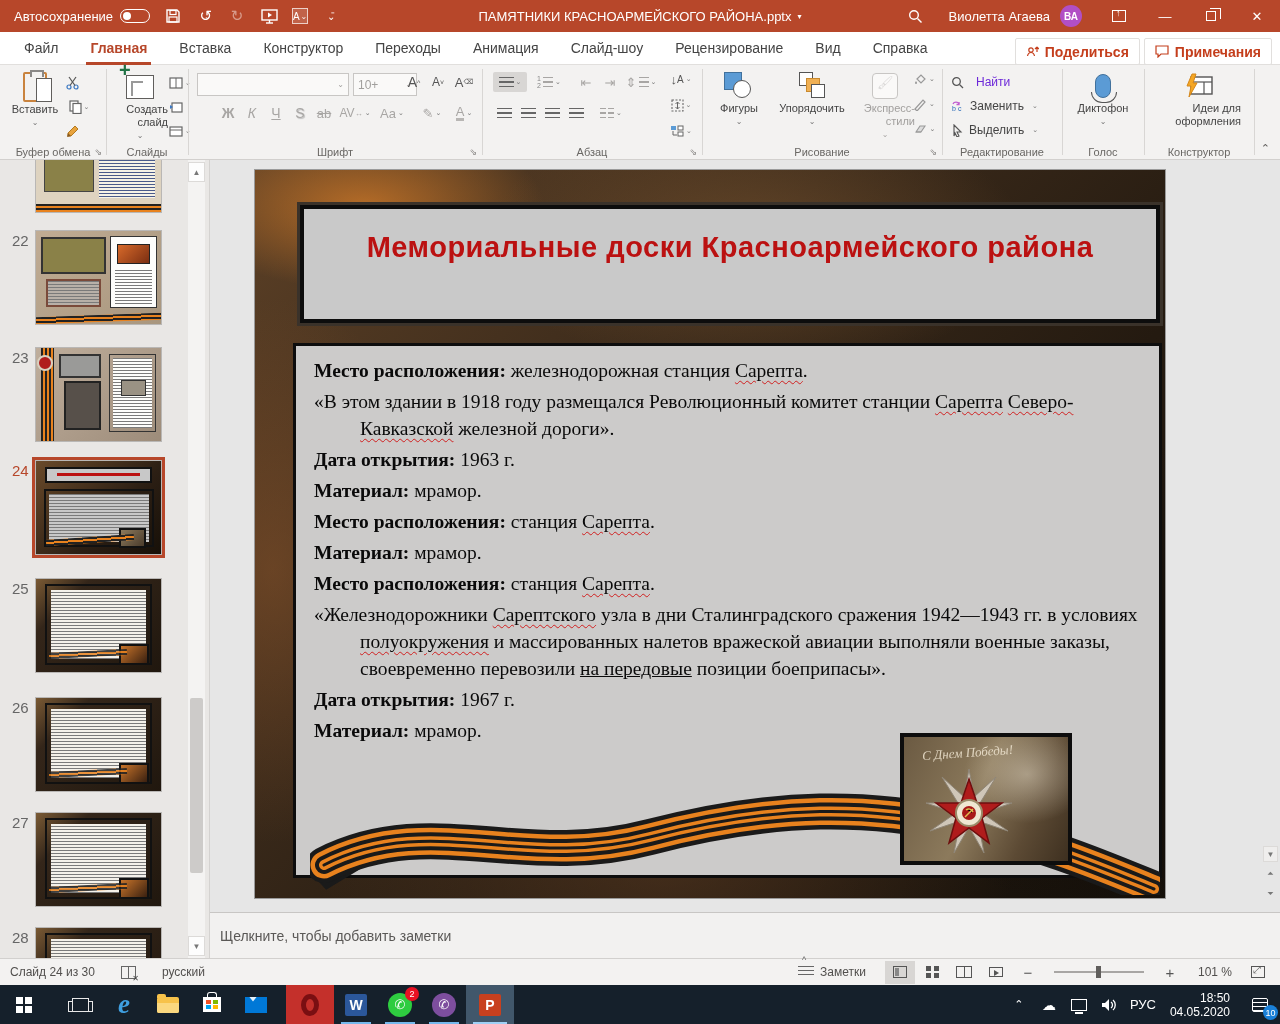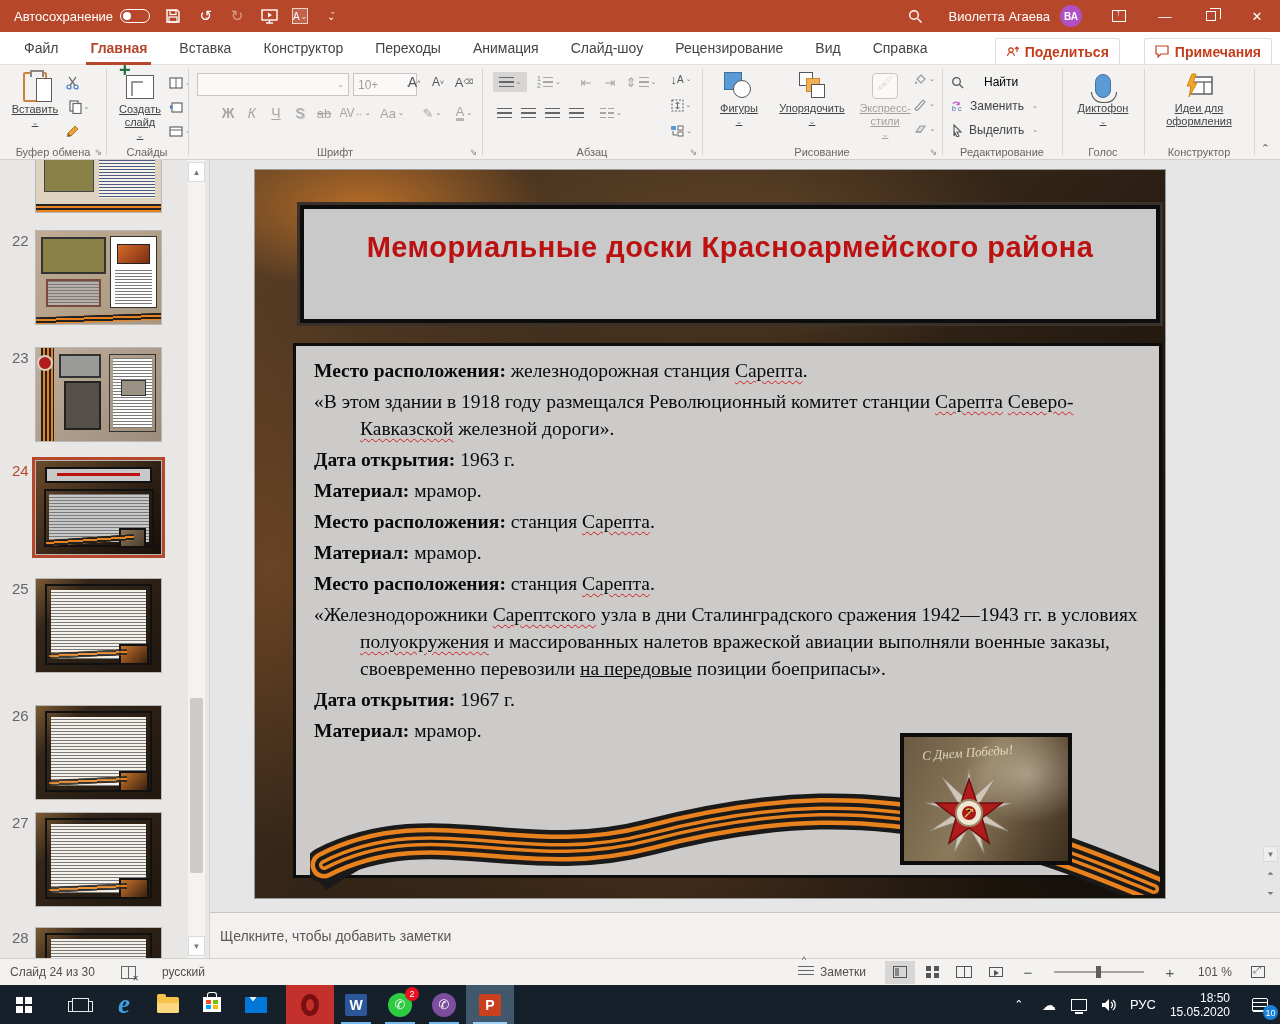--- a/index.html
+++ b/index.html
@@ -229,6 +229,10 @@
       </span>
       <span class="qicon" style="border:1px solid rgba(255,255,255,.7); width:16px; height:16px; font-size:10px; background:rgba(255,255,255,.15)">А<span class="chev" style="margin-left:1px">⌄</span></span>
       <span class="qicon" style="font-size:10px">⌄̄</span>
+    </div>
+    <div class="doc-title">
+      <span>ПАМЯТНИКИ КРАСНОАРМЕЙСКОГО РАЙОНА.pptx</span>
+        <span class="dd">▾</span>
     </div>
     <div class="tb-right">
       <span class="winbtn tb-search">

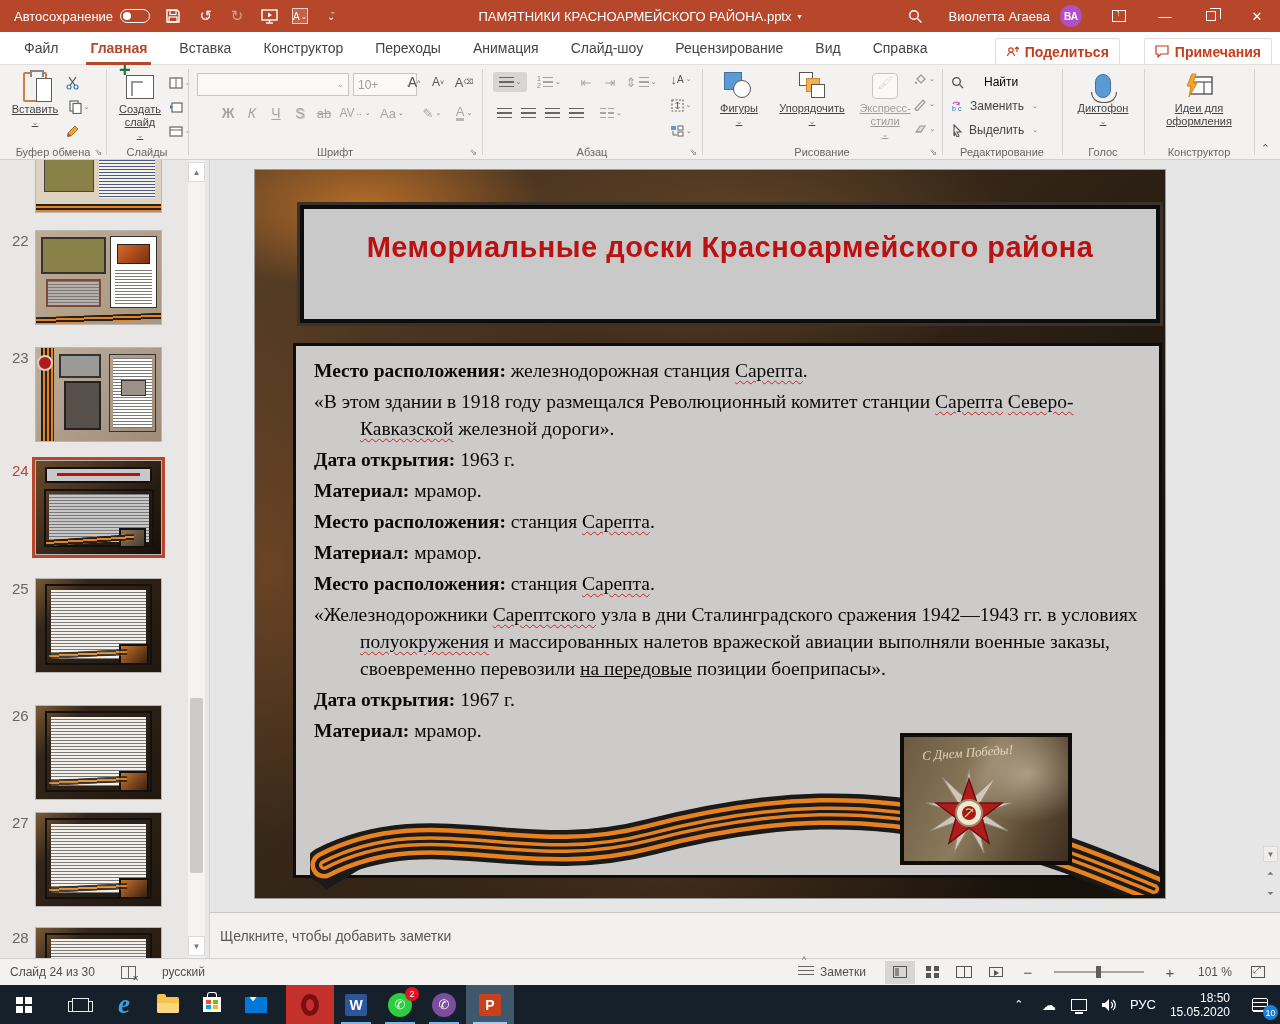--- a/index.html
+++ b/index.html
@@ -34,7 +34,7 @@
   .tab { padding:0 16px; font-size:14px; color:#444; height:33px; display:flex; align-items:center; position:relative; }
   .tab.active { font-weight:bold; color:#b7472a; }
   .tab.active:after { content:""; position:absolute; left:12px; right:12px; bottom:0; height:3px; background:#b7472a; }
-  .tabrow-right { position:absolute; right:8px; top:6px; display:flex; gap:24px; }
+  .tabrow-right { position:absolute; right:8px; top:6px; display:flex; gap:4px; }
   .pill-btn { border:1px solid #e1dfdd; background:#fff; color:#c43e1c; font-size:14px; font-weight:bold; height:27px; padding:0 10px; display:flex; align-items:center; gap:6px; border-radius:2px; }
 
   

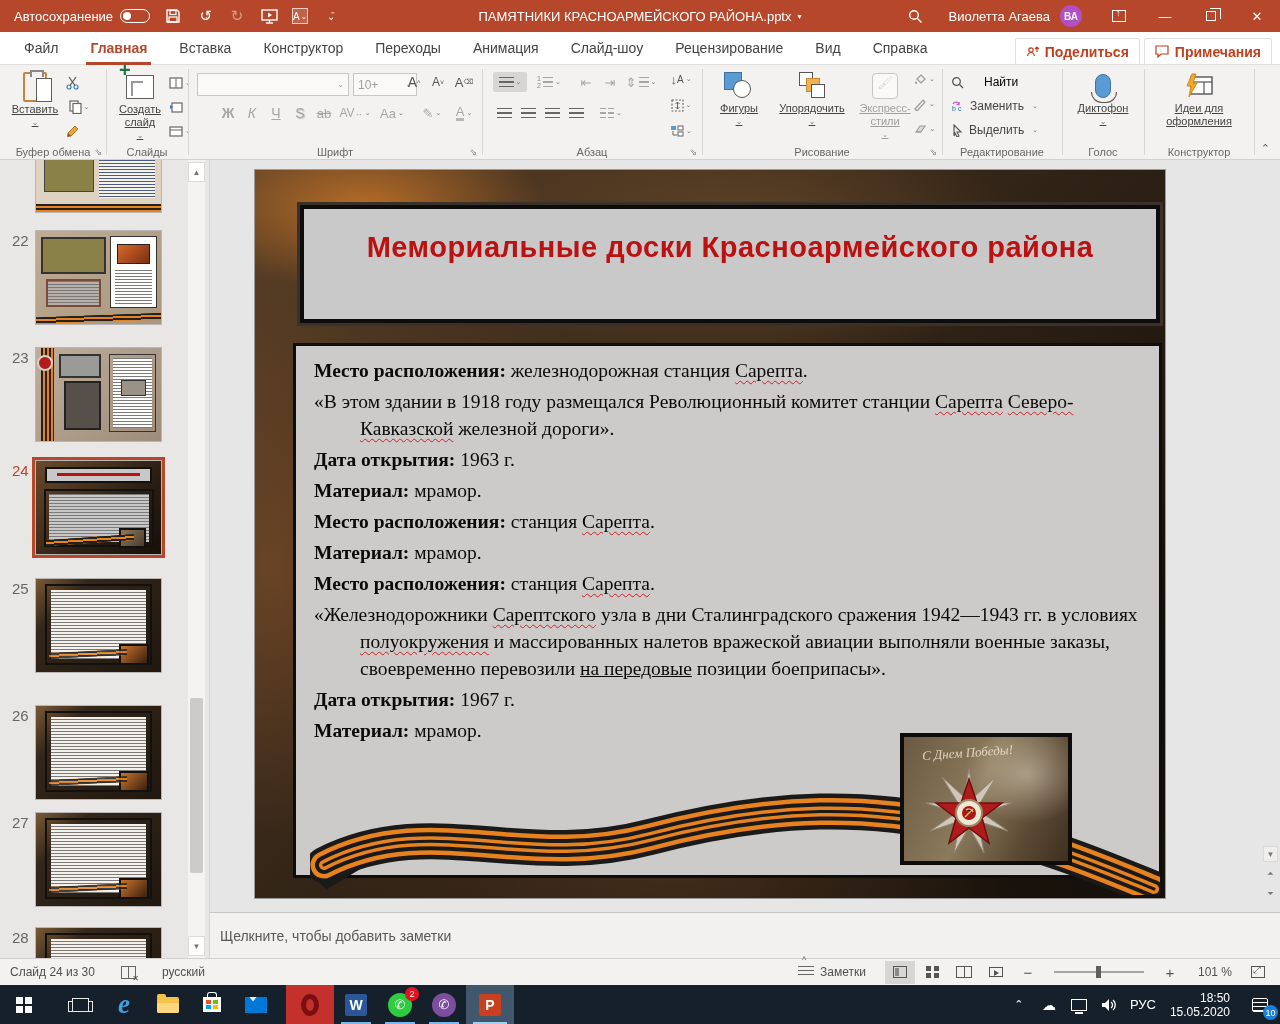--- a/index.html
+++ b/index.html
@@ -506,7 +506,7 @@
     <div class="gdivider" style="left:942px"></div>
 
     <div class="rgroup" style="left:943px; width:118px">
-      <span class="smbtn" style="left:8px; top:7px; width:100px; justify-content:flex-start; gap:20px; font-size:12px; color:#000000">
+      <span class="smbtn" style="left:8px; top:7px; width:100px; justify-content:flex-start; gap:12px; font-size:12px; color:#6d28d9">
         <svg width="13" height="13" viewBox="0 0 13 13">
             <circle cx="5.5" cy="5.5" r="3.8" fill="none" stroke="#555" stroke-width="1.3"></circle>
             <line x1="8.5" y1="8.5" x2="12" y2="12" stroke="#555" stroke-width="1.3"></line>

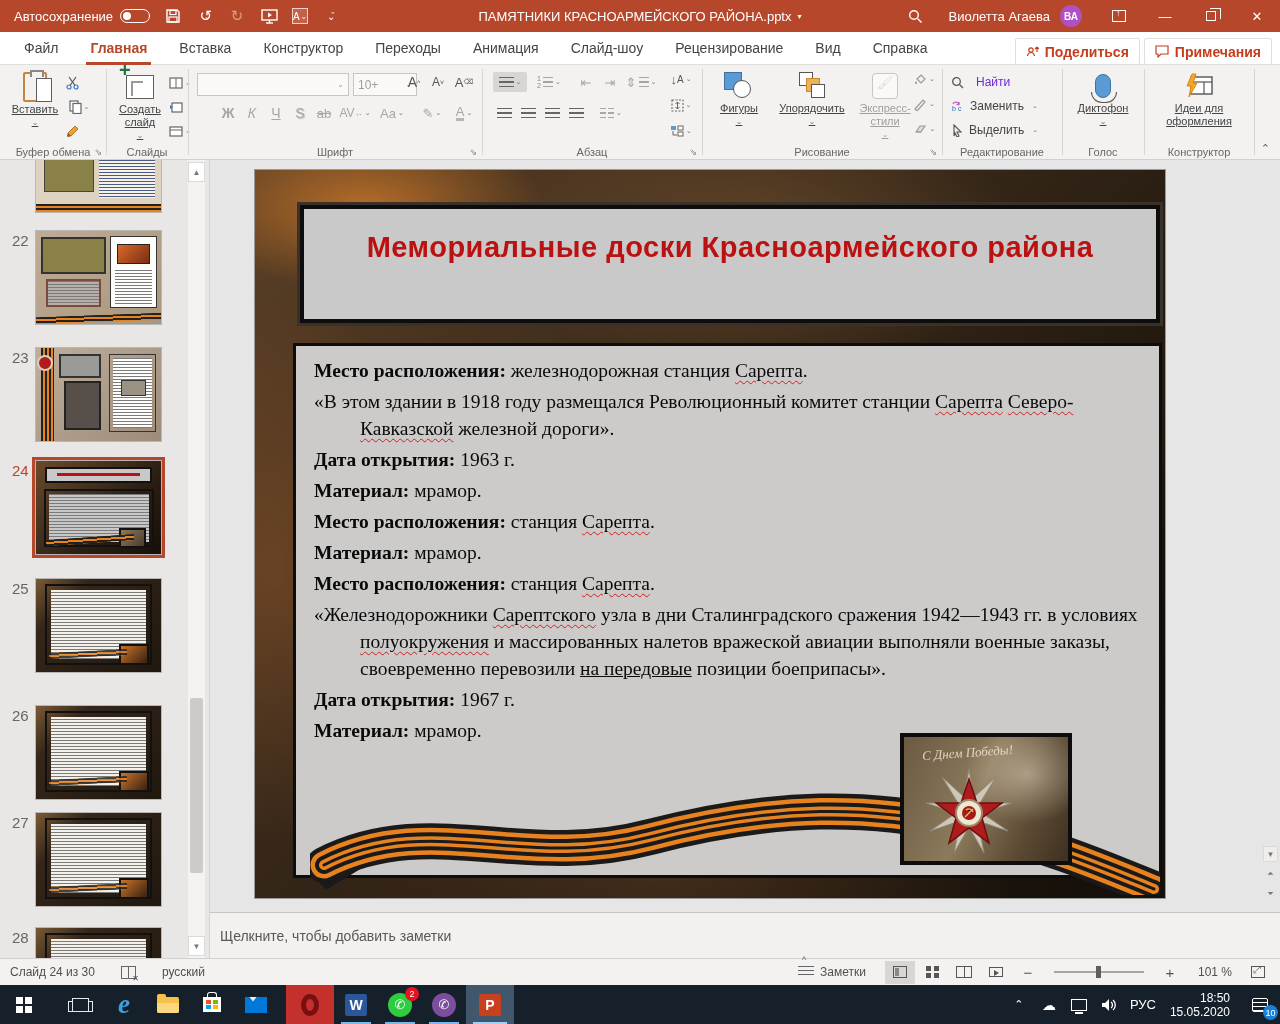--- a/index.html
+++ b/index.html
@@ -43,7 +43,7 @@
   .rgroup .glabel { position:absolute; bottom:2px; left:0; right:0; text-align:center; font-size:11px; color:#696764; }
   .gdivider { position:absolute; top:4px; bottom:4px; width:1px; background:#d8d6d4; }
   .launcher { position:absolute; bottom:3px; right:4px; font-size:9px; color:#8a8886; }
-  .bigbtn { position:absolute; display:flex; flex-direction:column; align-items:center; text-align:center; line-height:13px; color:#444;text-decoration:underline; }
+  .bigbtn { position:absolute; display:flex; flex-direction:column; align-items:center; text-align:right; line-height:13px; color:#444; }
   .bigbtn .bicon { height:32px; display:flex; align-items:center; justify-content:center; }
   .bigbtn.disabled { color:#a19f9d; }
   .smbtn { position:absolute; width:22px; height:20px; display:flex; align-items:center; justify-content:center; color:#555; font-size:13px; }

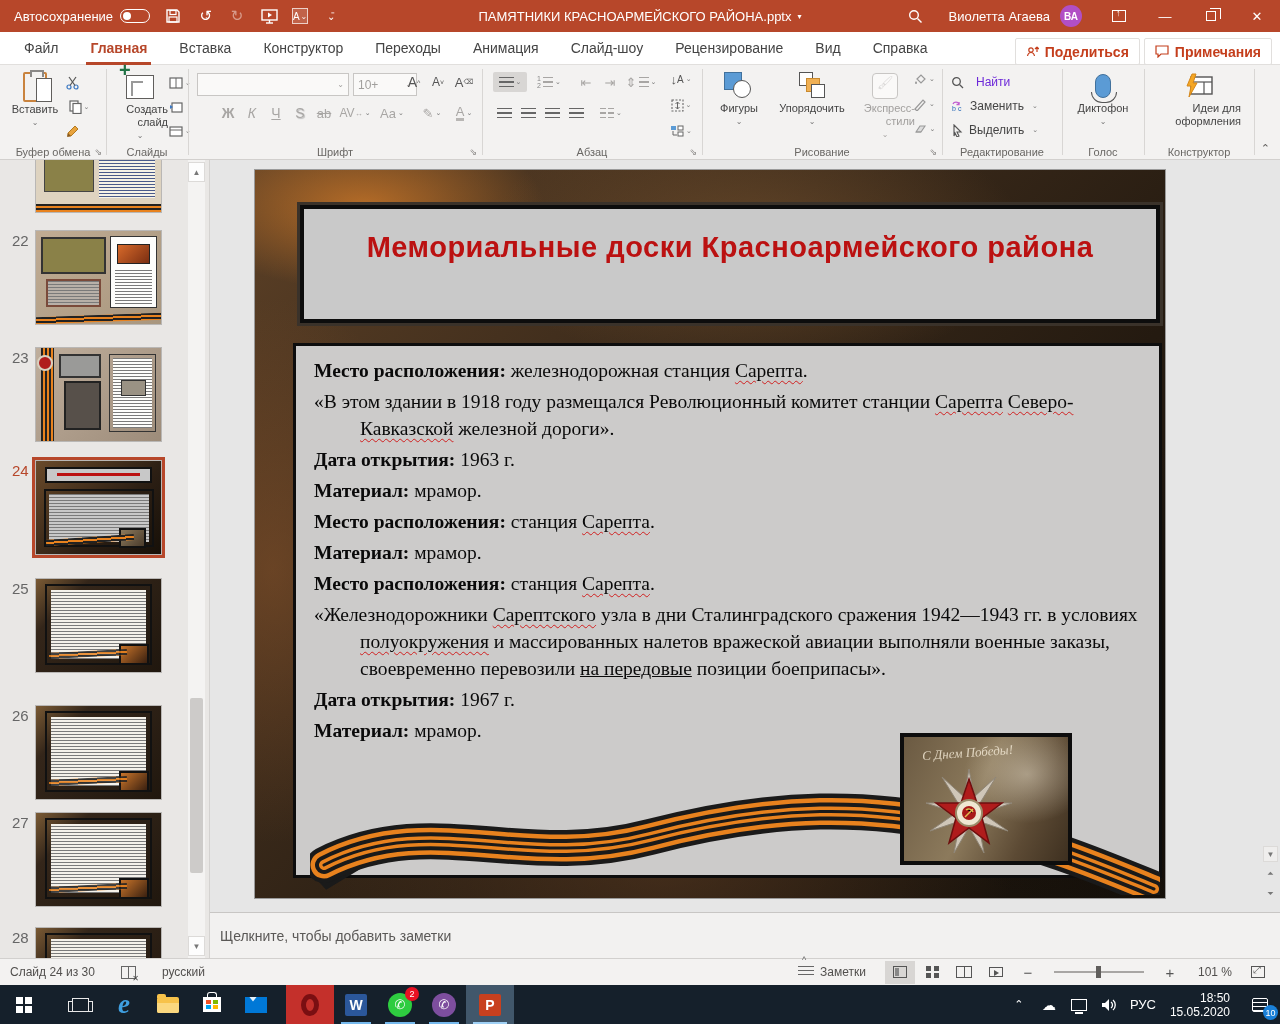--- a/index.html
+++ b/index.html
@@ -627,7 +627,7 @@
               </div>
             </div>
           </div>
-          <div class="thumb-row" style="top: 537px; height: 95px; margin-top: 8px;">
+          <div class="thumb-row" style="top: 537px; height: 95px;">
             <span class="tnum">26</span>
             <div class="tframe" style="top: 0px; height: 95px;">
               <div class="th-inner th-text">

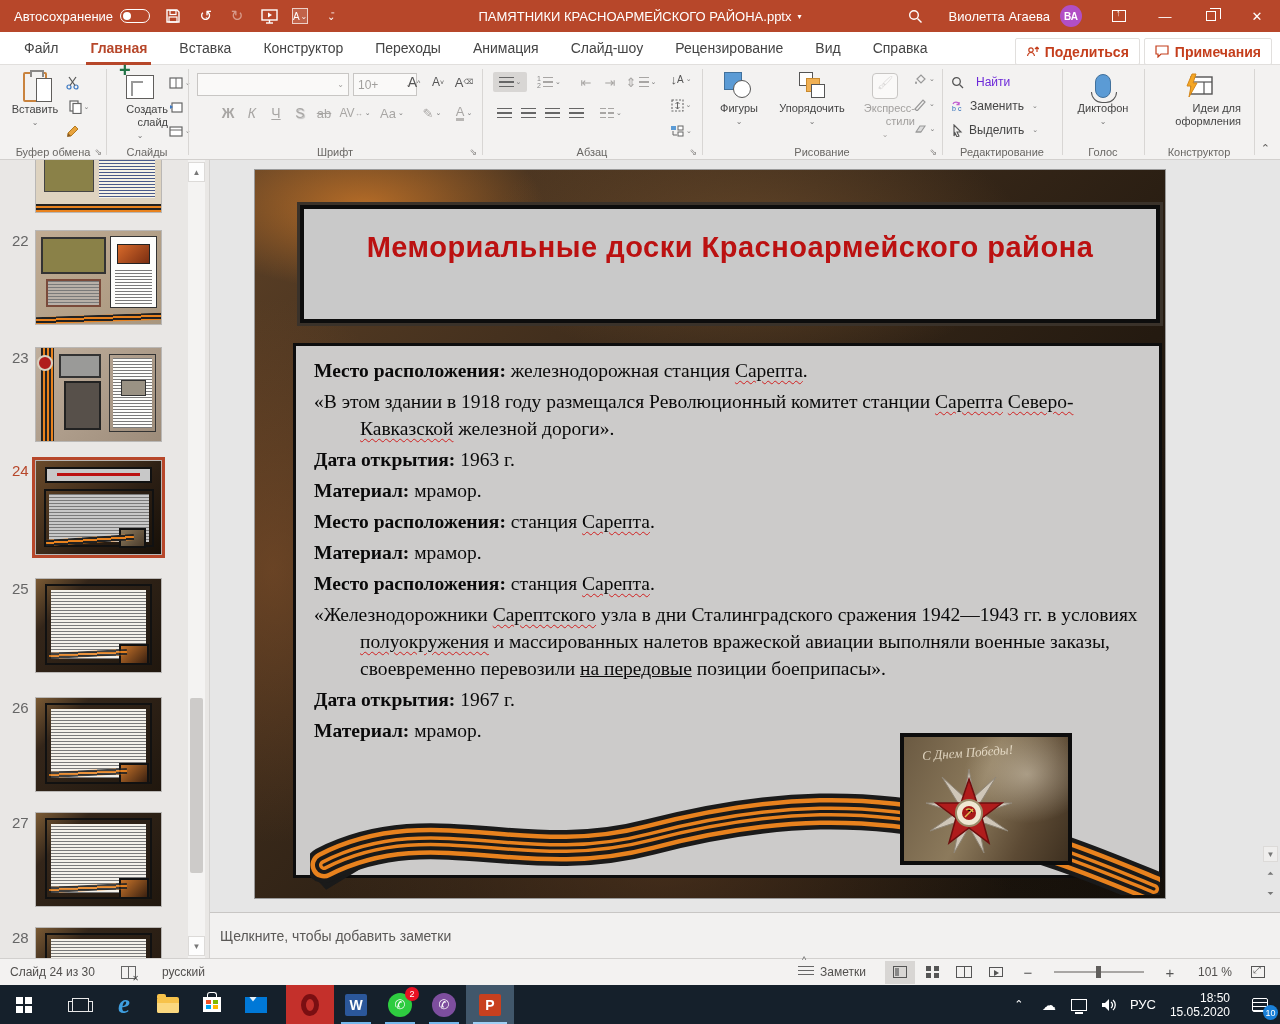--- a/index.html
+++ b/index.html
@@ -808,7 +808,7 @@
       <span style="font-size:13px; margin:0 4px">РУС</span>
       <span class="clock">
         <div>18:50</div>
-        <div>15.05.2020</div>
+        <div>04.05.2020</div>
       </span>
       <span class="notif">
         <span class="notif-ic"></span>

